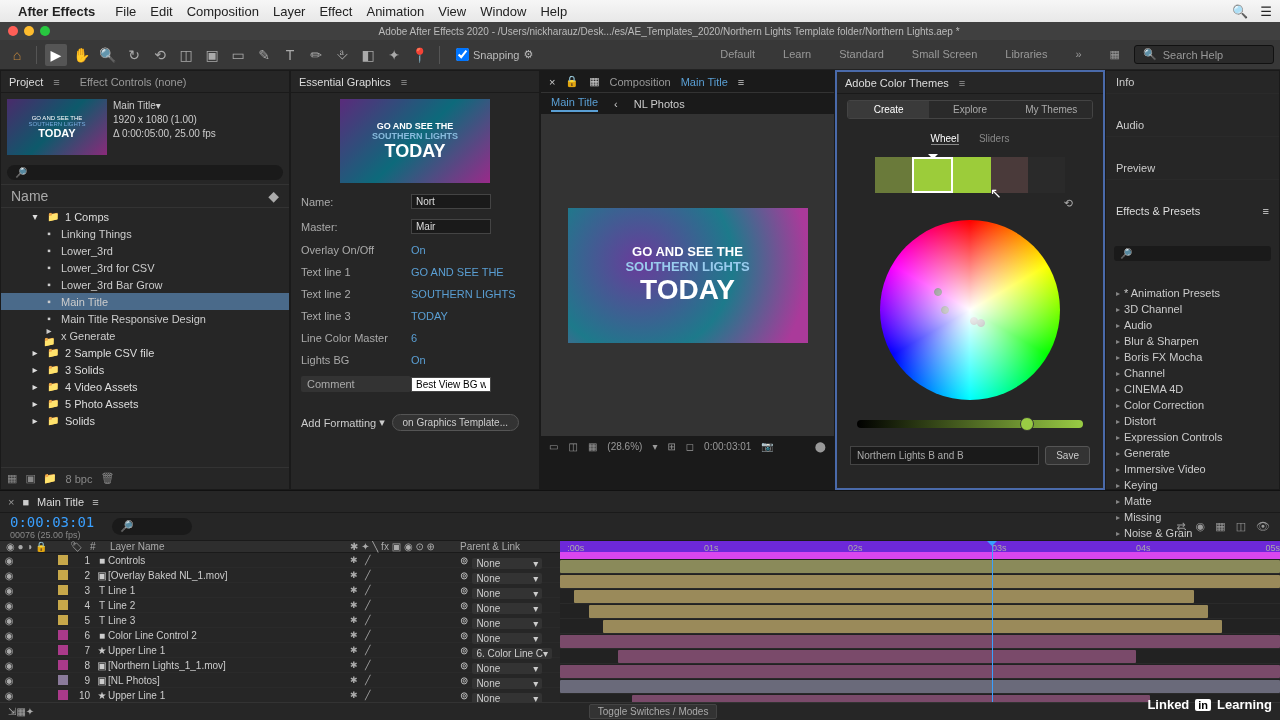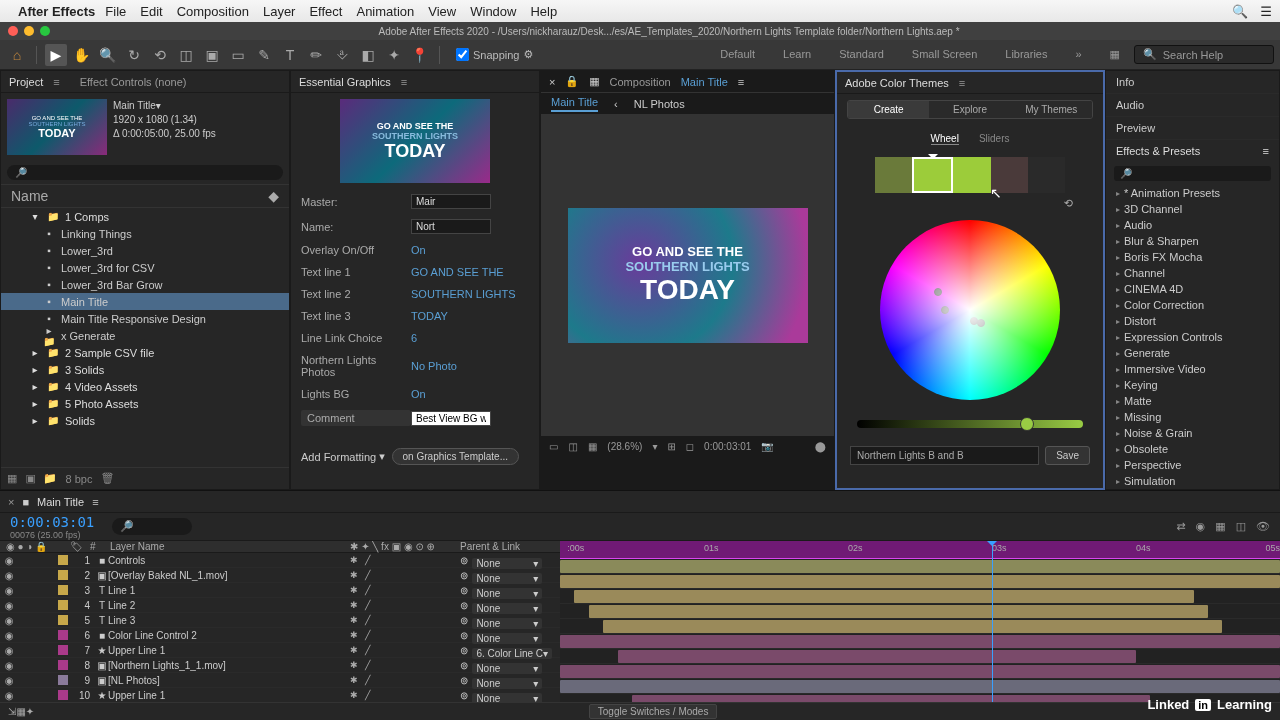--- a/index.html
+++ b/index.html
@@ -8,7 +8,7 @@
   
   .menubar { height: 22px; background: linear-gradient(#f6f6f6,#e8e8e8); display: flex; align-items: center; padding: 0 8px; color: #222; font-size: 13px; }
   .menubar .apple { margin-right: 10px; font-size: 14px; }
-  .menubar .app { font-weight: 600; margin-right: 10px; }
+  .menubar .app { font-weight: 600; margin-right: 20px; }
   .menubar .m { margin-right: 14px; }
   .menubar .spacer { flex: 1; }
   .menubar .right { display: flex; gap: 12px; align-items: center; }

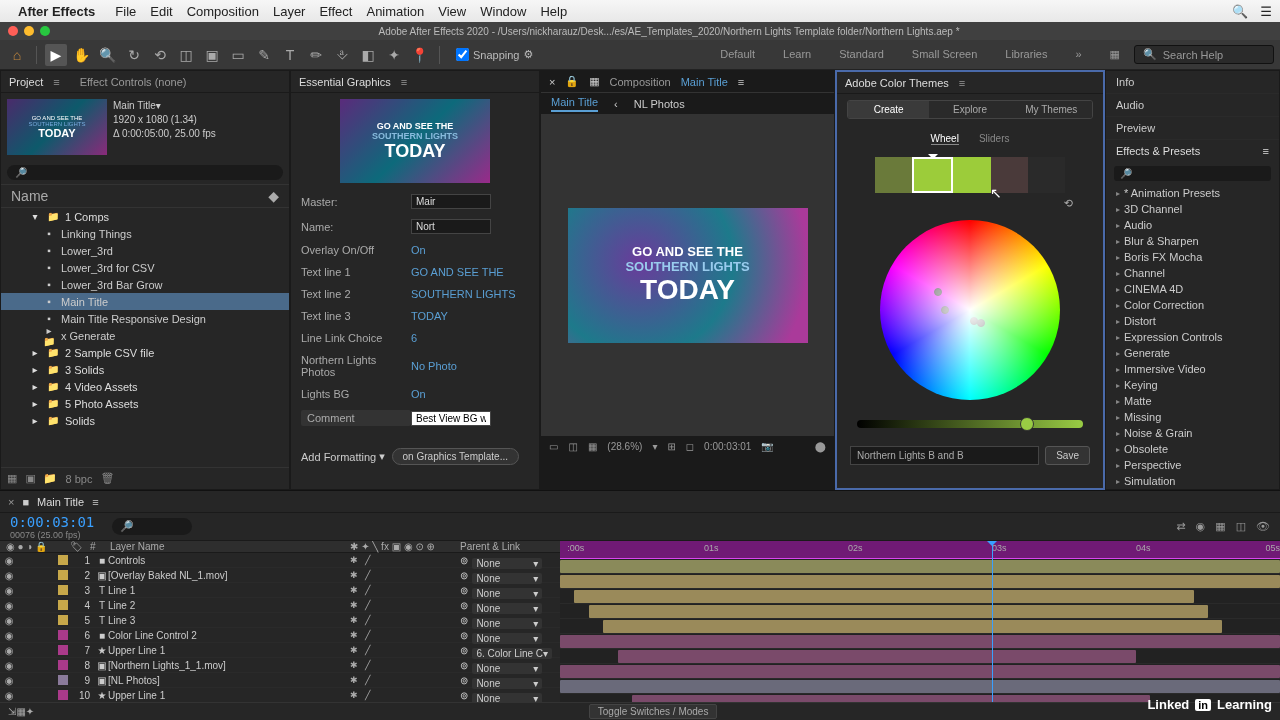--- a/index.html
+++ b/index.html
@@ -105,7 +105,7 @@
   .ct-save button{background:#333;border:1px solid #555;color:#ccc;padding:2px 10px;border-radius:3px;font-size:10px;}
   
   
-  .rightbar{width:175px;}
+  .rightbar{width:175px;gap:20px;}
   .rb-item{padding:5px 10px;font-size:11px;color:#ccc;border-bottom:1px solid #2a2a2a;}
   .rb-header{padding:5px 10px;font-size:11px;color:#ddd;font-weight:500;display:flex;justify-content:space-between;}
   .rb-search{margin:4px 8px;background:#1a1a1a;border-radius:3px;padding:2px 6px;color:#888;font-size:10px;}

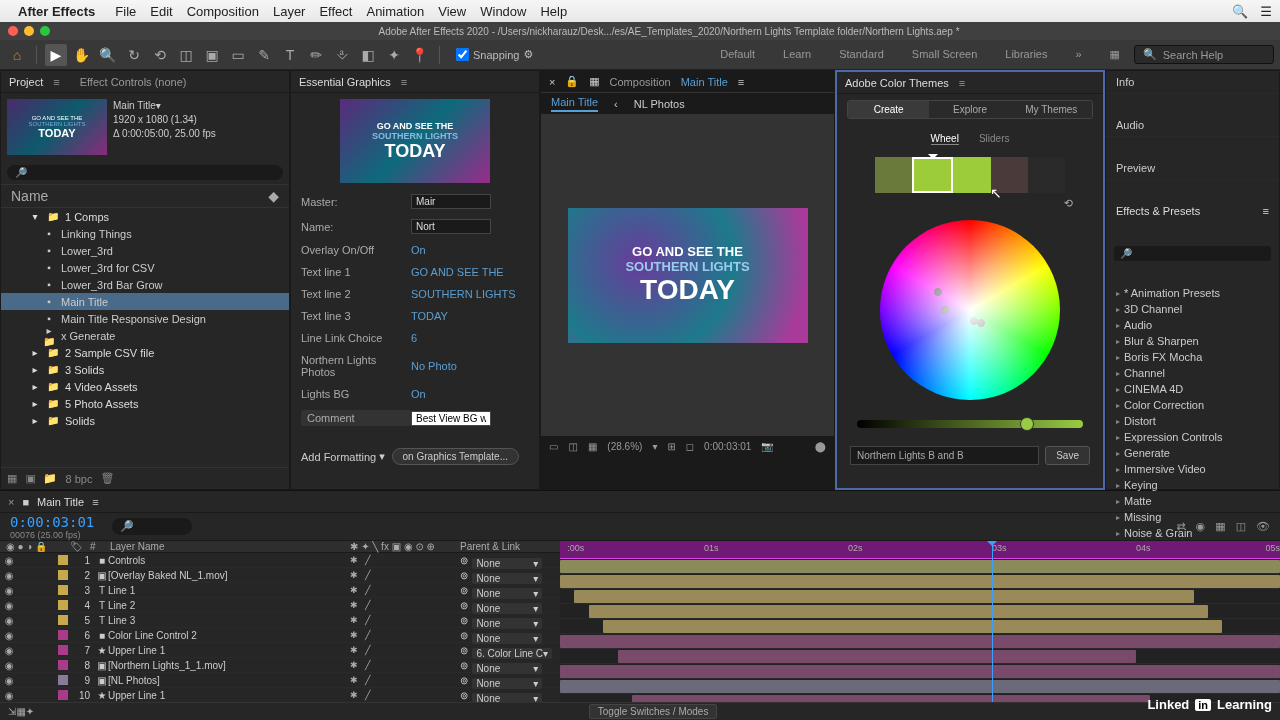--- a/index.html
+++ b/index.html
@@ -236,7 +236,7 @@
         </div>
         <div class="proj-meta">
           <span class="name">Main Title</span>▾<br>
-          <span>1920 x 1080 (1.34)</span><br>
+          <span>1920 x 1080 (1.00)</span><br>
           <span>Δ 0:00:05:00, 25.00 fps</span>
         </div>
       </div>

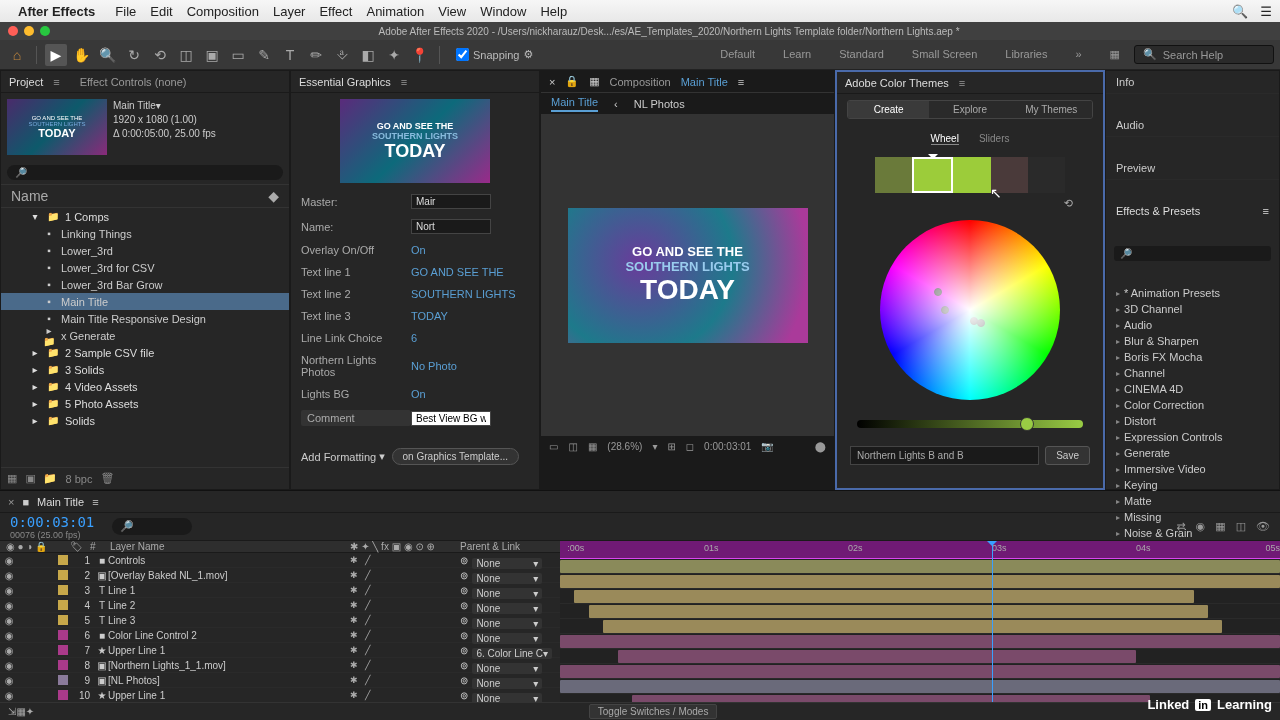--- a/index.html
+++ b/index.html
@@ -342,12 +342,12 @@
         <div class="l3">TODAY</div>
       </div>
       <div class="eg-row">
+        <span class="lbl">Name:</span>
+        <input value="Nort" style="">
+      </div>
+      <div class="eg-row">
         <span class="lbl">Master:</span>
         <input value="Mair" style="">
-      </div>
-      <div class="eg-row">
-        <span class="lbl">Name:</span>
-        <input value="Nort" style="">
       </div>
       <div id="eg-props">
           <div class="eg-row">

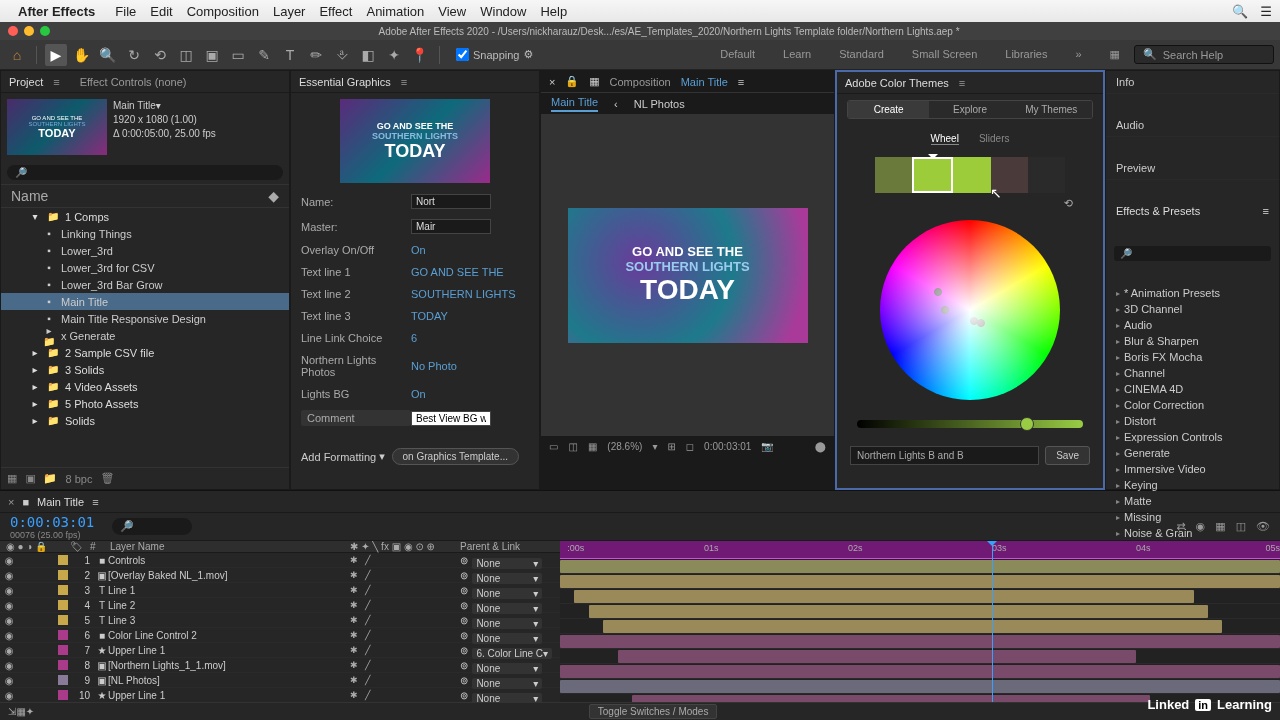--- a/index.html
+++ b/index.html
@@ -367,7 +367,7 @@
             <span class="val">TODAY</span>
           </div>
           <div class="eg-row">
-            <span class="lbl">Line Link Choice</span>
+            <span class="lbl">Line Color Master</span>
             <span class="val">6</span>
           </div>
           <div class="eg-row">

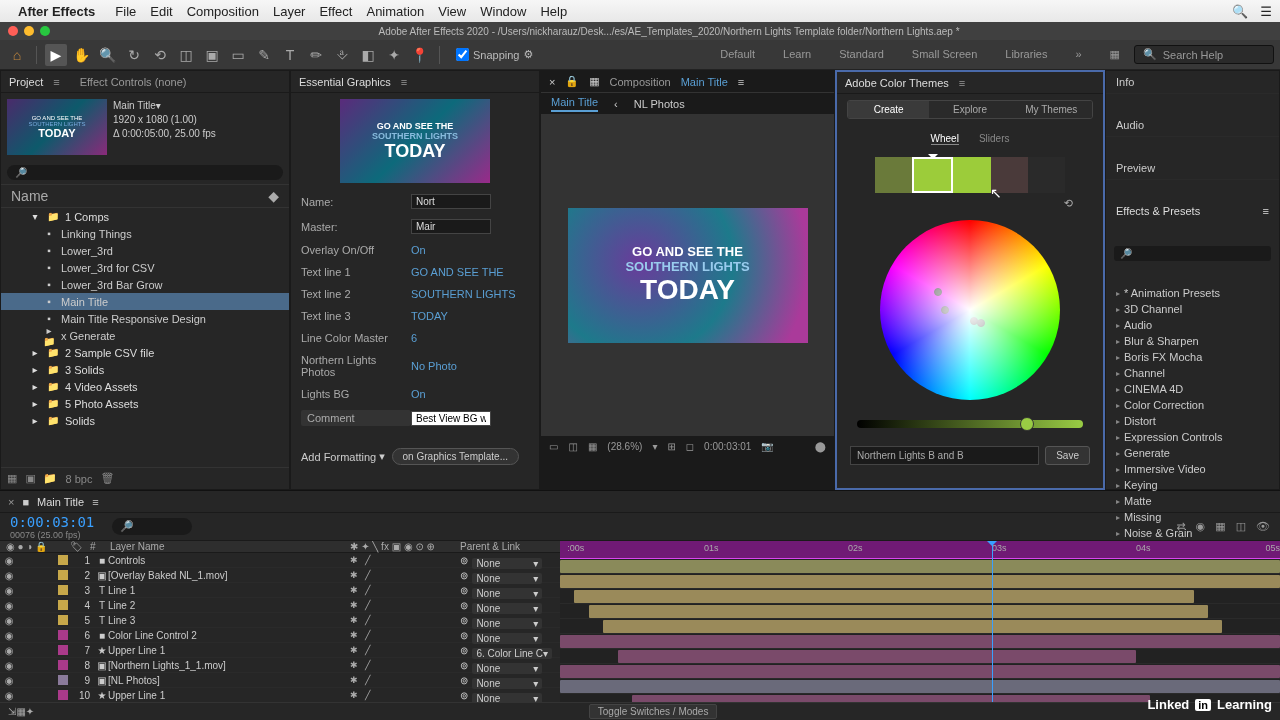--- a/index.html
+++ b/index.html
@@ -371,10 +371,6 @@
             <span class="val">6</span>
           </div>
           <div class="eg-row">
-            <span class="lbl">Northern Lights Photos</span>
-            <span class="val">No Photo</span>
-          </div>
-          <div class="eg-row">
             <span class="lbl">Lights BG</span>
             <span class="val">On</span>
           </div>

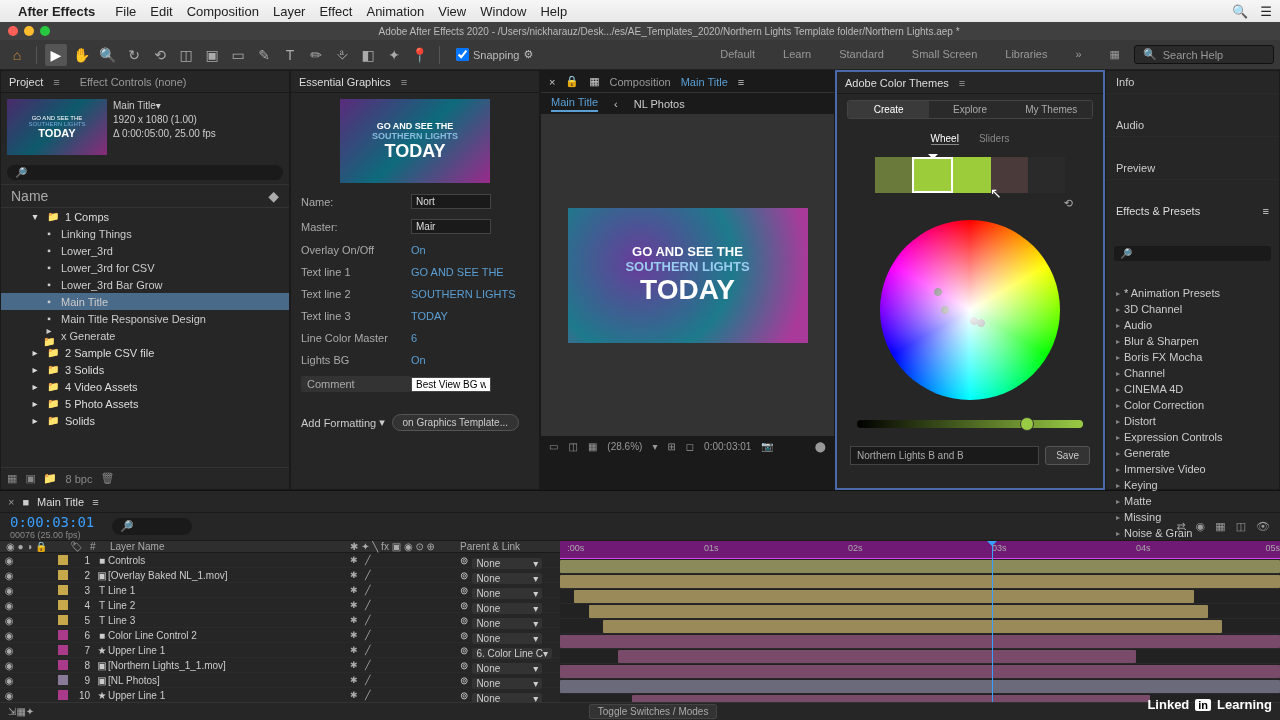--- a/index.html
+++ b/index.html
@@ -136,7 +136,7 @@
   .layer-row .switches{width:110px;color:#aaa;font-size:9px;}
   .layer-row .parent{width:100px;display:flex;align-items:center;gap:4px;}
   .layer-row .parent .dd{background:#333;padding:0 4px;border-radius:2px;min-width:70px;display:flex;justify-content:space-between;margin-top:6px;}
-  .ruler{height:18px;background:#701a75;position:relative;border-bottom:1px solid #d946ef;}
+  .ruler{height:18px;background:#6d28d9;position:relative;border-bottom:7px solid #d946ef;}
   .ruler .tick{position:absolute;top:2px;font-size:9px;color:#aaa;}
   .playhead{position:absolute;top:0;bottom:0;width:1px;background:#3aa0ff;left:60%;}
   .playhead::before{content:'';position:absolute;top:0;left:-5px;border:5px solid transparent;border-top-color:#3aa0ff;}

